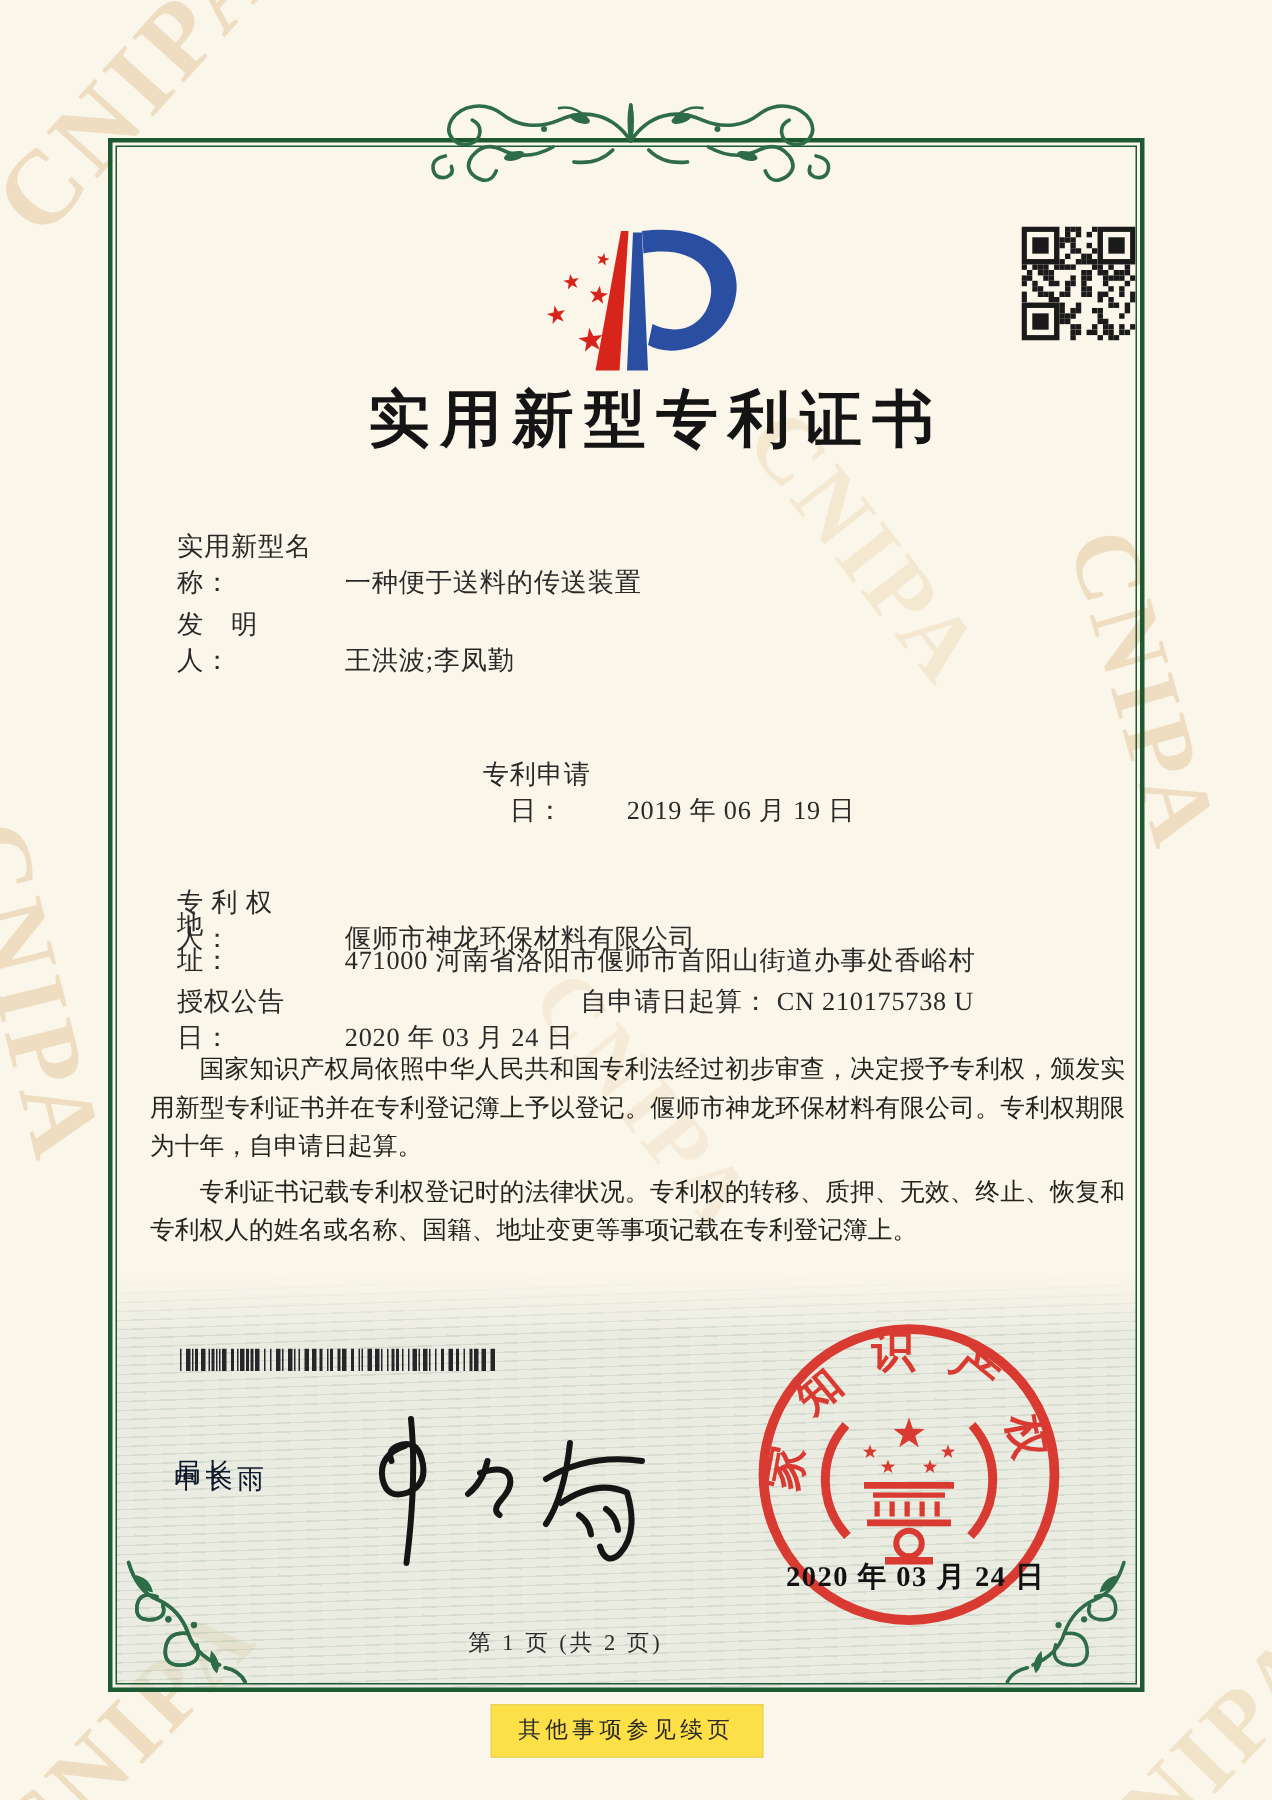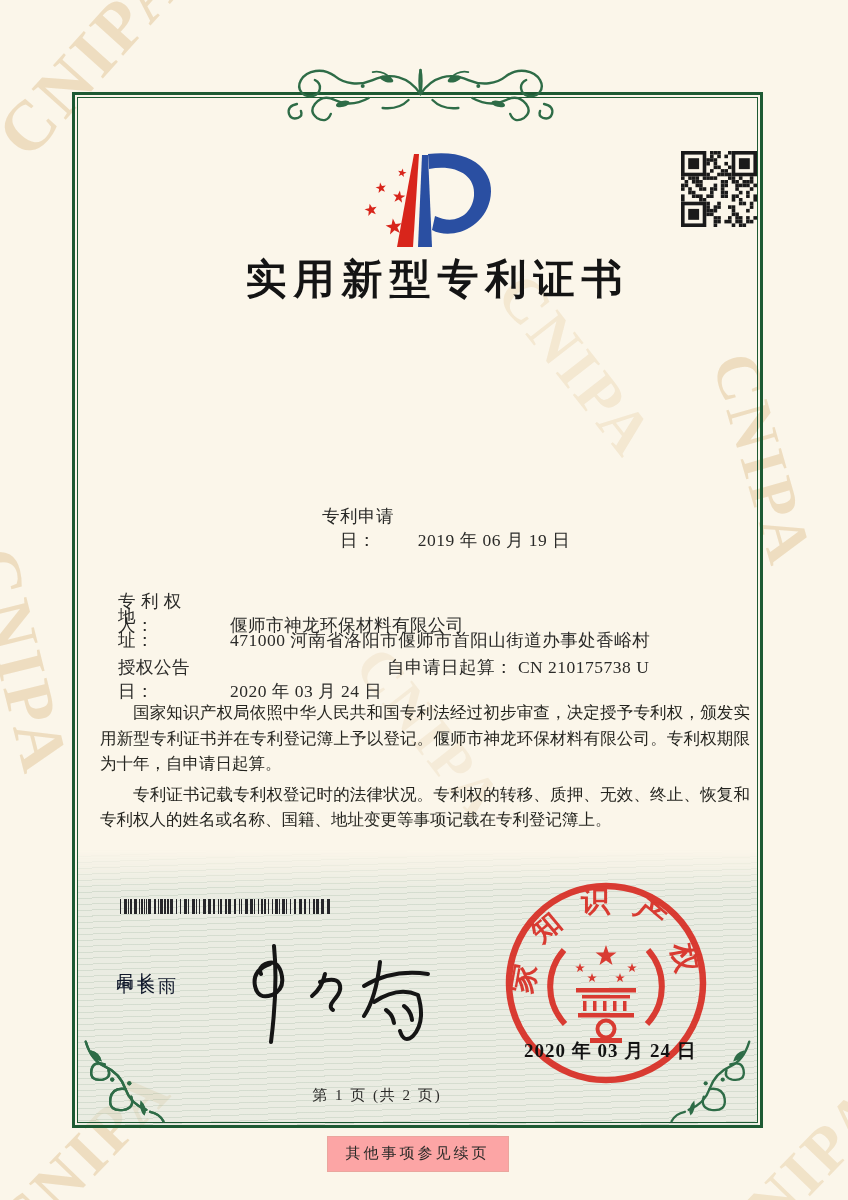--- a/index.html
+++ b/index.html
@@ -268,6 +268,10 @@
 
   <div class="abs title">实用新型专利证书</div>
 
+  <div class="row" style="top:352px;">
+    <span class="lbl">实用新型名称：</span>
+    <span class="val">一种便于送料的传送装置</span>
+  </div>
   <div class="row" style="top:504px;text-align:center;">
     <span class="lbl">专利申请日：</span>
     <span class="val">2019 年 06 月 19 日</span>

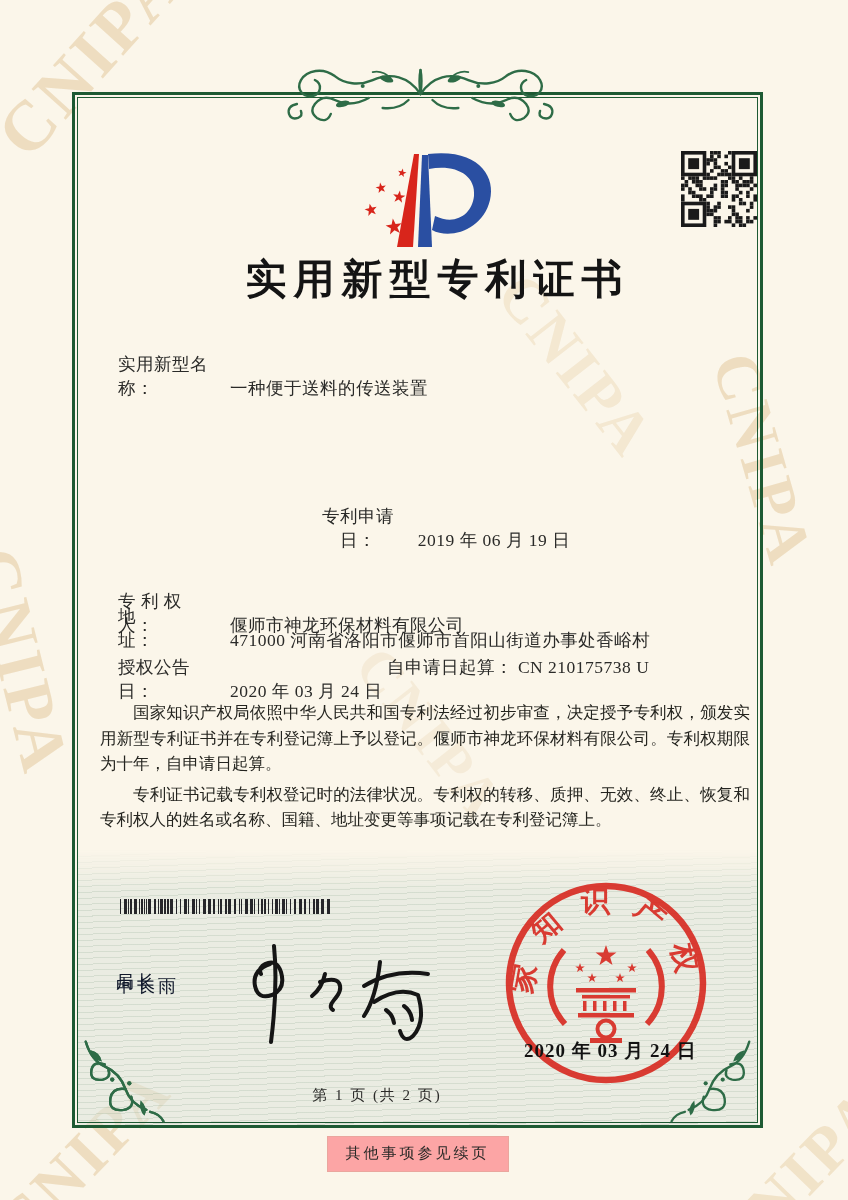--- a/index.html
+++ b/index.html
@@ -272,6 +272,10 @@
     <span class="lbl">实用新型名称：</span>
     <span class="val">一种便于送料的传送装置</span>
   </div>
+  <div class="row" style="top:404px;">
+    <span class="lbl">发　明　人：</span>
+    <span class="val">王洪波;李凤勤</span>
+  </div>
   <div class="row" style="top:504px;text-align:center;">
     <span class="lbl">专利申请日：</span>
     <span class="val">2019 年 06 月 19 日</span>

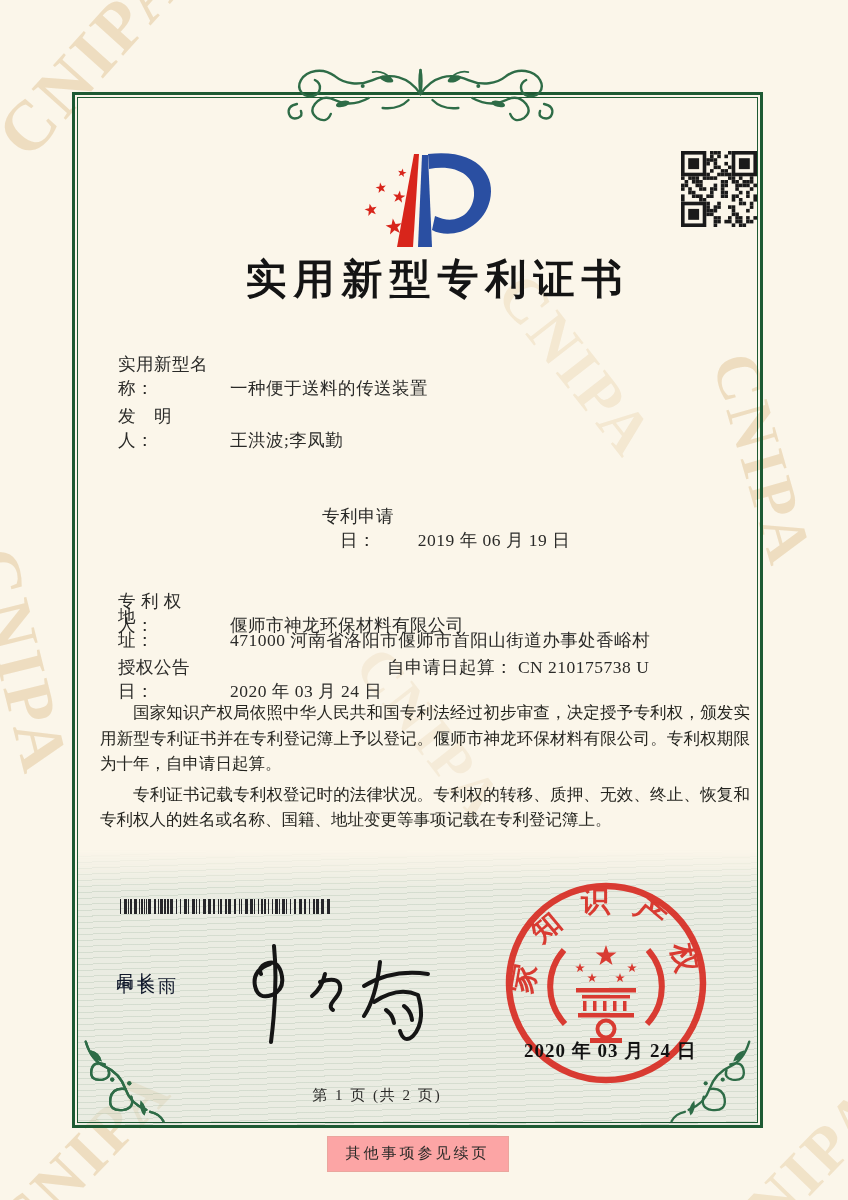--- a/index.html
+++ b/index.html
@@ -33,7 +33,7 @@
   .seal-date{left:524px;top:1038px;font-size:19px;font-weight:bold;letter-spacing:1px;color:#121212;z-index:6;}
   .page-footer{left:72px;top:1086px;width:610px;text-align:center;font-size:15px;letter-spacing:2px;}
   .cont-note{left:72px;top:1136px;width:691px;text-align:center;}
-  .cont-note span{display:inline-block;background:#fca5a5;border:1px solid rgba(180,170,140,.25);
+  .cont-note span{display:inline-block;background:#fde047;border:1px solid rgba(180,170,140,.25);
       padding:7px 18px 8px;font-size:15px;letter-spacing:3px;}
   svg{display:block;}
 </style>

